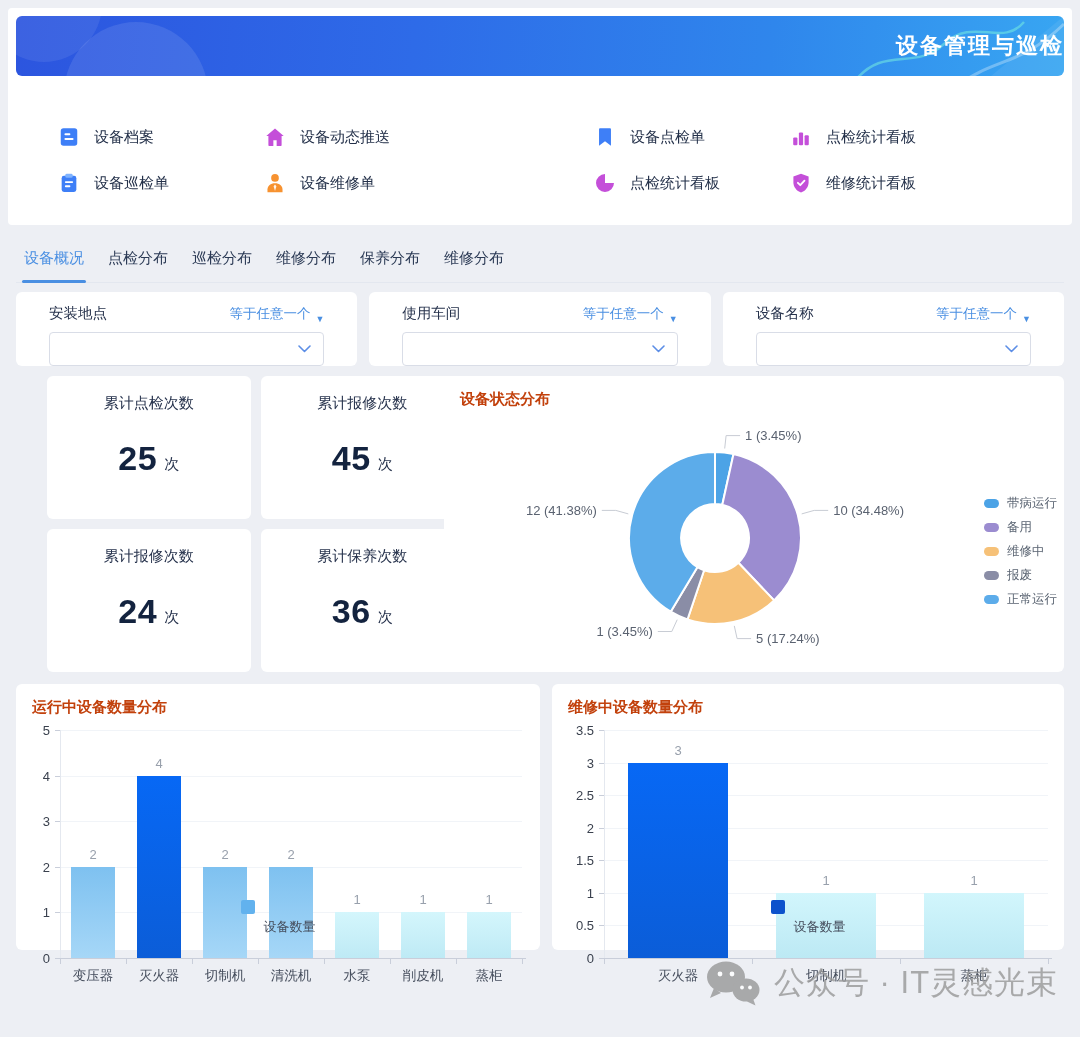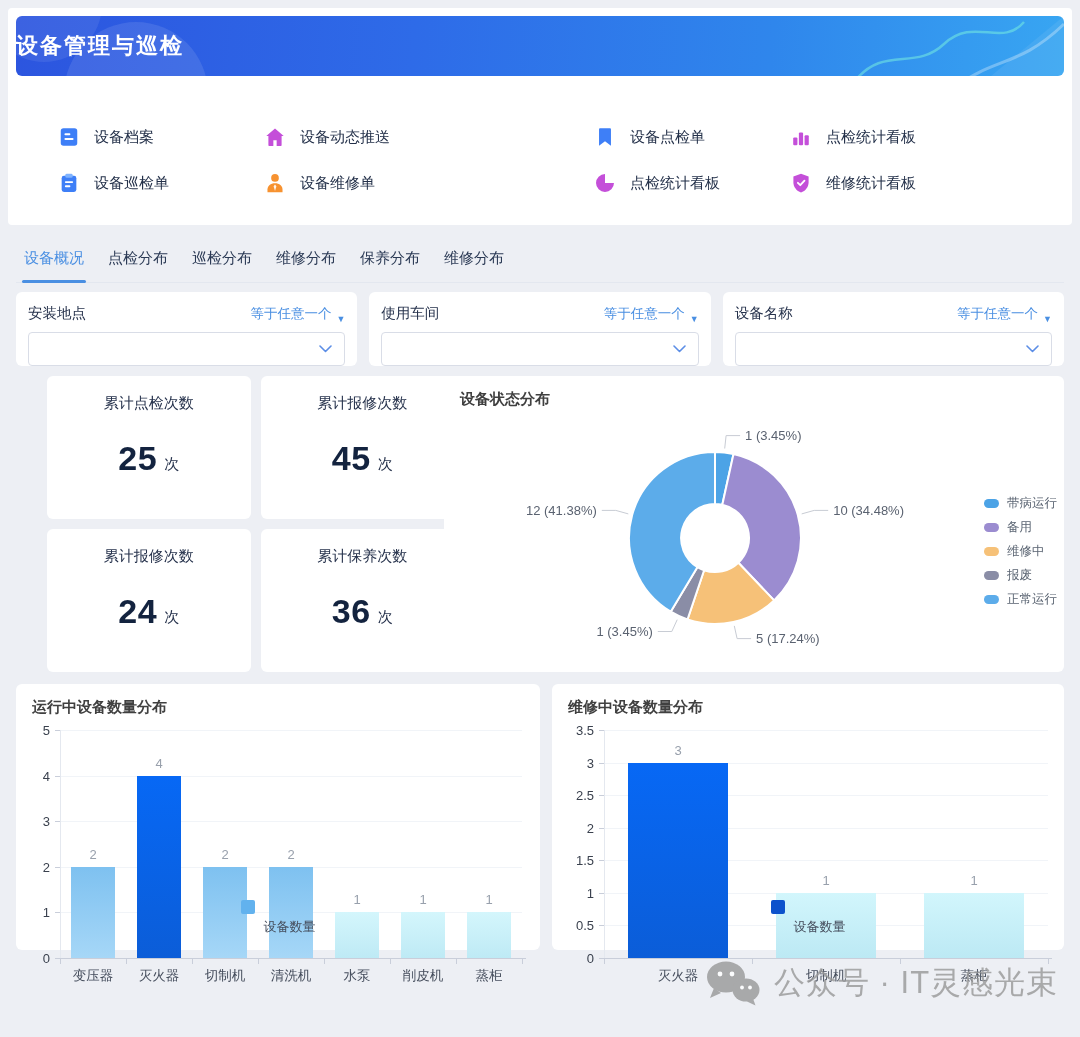--- a/index.html
+++ b/index.html
@@ -13,7 +13,7 @@
   .top-panel{position:absolute;left:8px;top:8px;width:1064px;height:217px;background:#fff;border-radius:4px;}
   .banner{position:absolute;left:8px;top:8px;width:1048px;height:60px;border-radius:6px;overflow:hidden;
     background:linear-gradient(95deg,#2C55DF 0%,#2E6BE8 38%,#2F86EC 72%,#38A6F2 100%);
-    display:flex;align-items:center;justify-content:flex-start;}
+    display:flex;align-items:center;justify-content:flex-end;}
   .banner-title{font-size:22px;font-weight:bold;color:#fff;letter-spacing:2px;z-index:2;}
   .banner svg.deco{position:absolute;inset:0;}
   .menu-grid{position:absolute;left:50px;top:116px;display:grid;grid-template-columns:206px 330px 196px auto;row-gap:20px;}

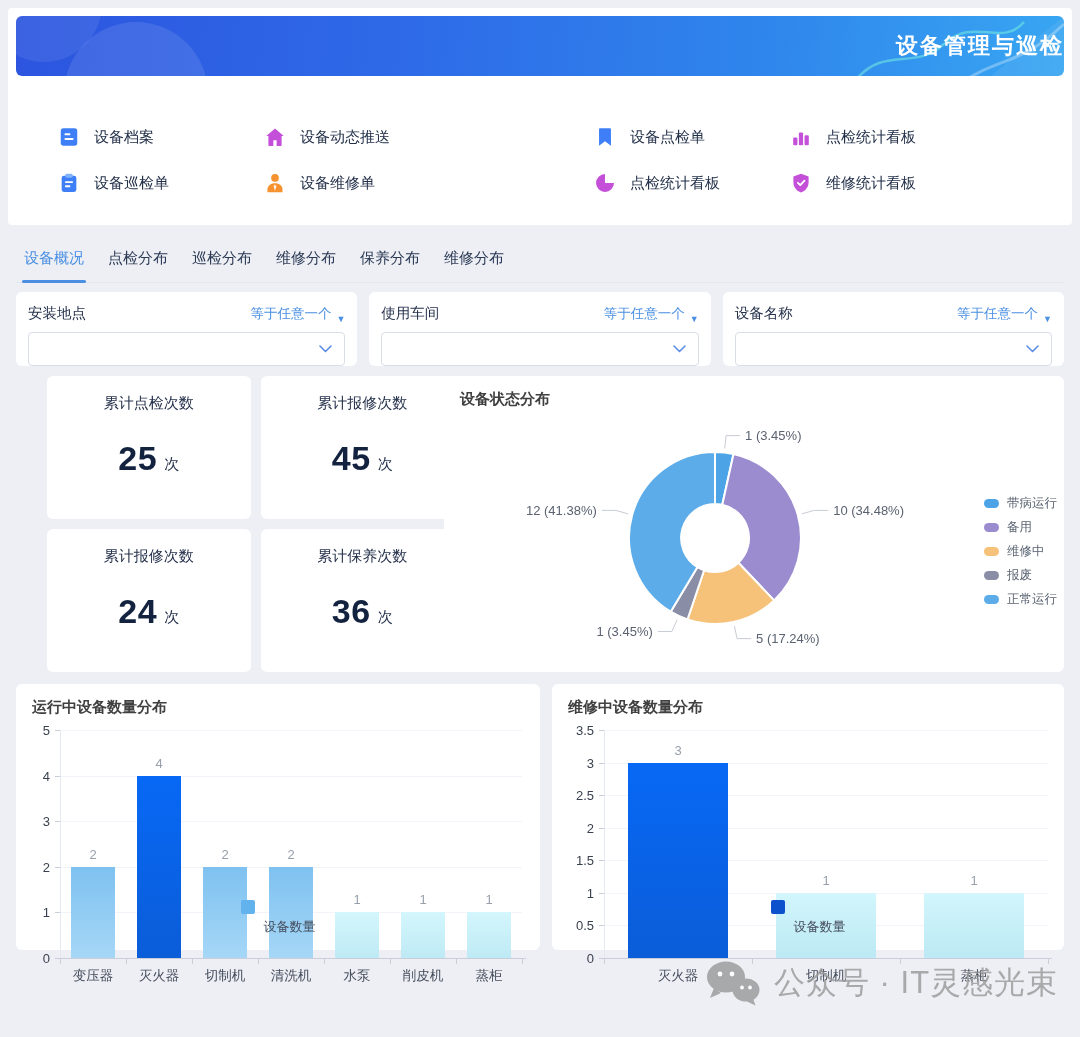--- a/index.html
+++ b/index.html
@@ -28,7 +28,7 @@
   .tab-underline{position:absolute;left:-2px;right:-2px;bottom:-1px;height:3px;border-radius:2px;background:#4A8FE2;}
   
   .filters{position:absolute;left:16px;top:292px;width:1048px;display:flex;gap:12px;}
-  .filter-card{flex:1;background:#fff;border-radius:6px;height:74px;padding:12px 12px;box-sizing:border-box;}
+  .filter-card{flex:1;background:#fff;border-radius:6px;height:74px;padding:12px 33px;box-sizing:border-box;}
   .filter-head{display:flex;justify-content:space-between;align-items:center;margin-bottom:9px;}
   .filter-label{font-size:14.5px;font-weight:500;color:#26324C;}
   .filter-op{font-size:13.5px;color:#4A8FE2;display:flex;align-items:flex-end;gap:5px;cursor:pointer;}

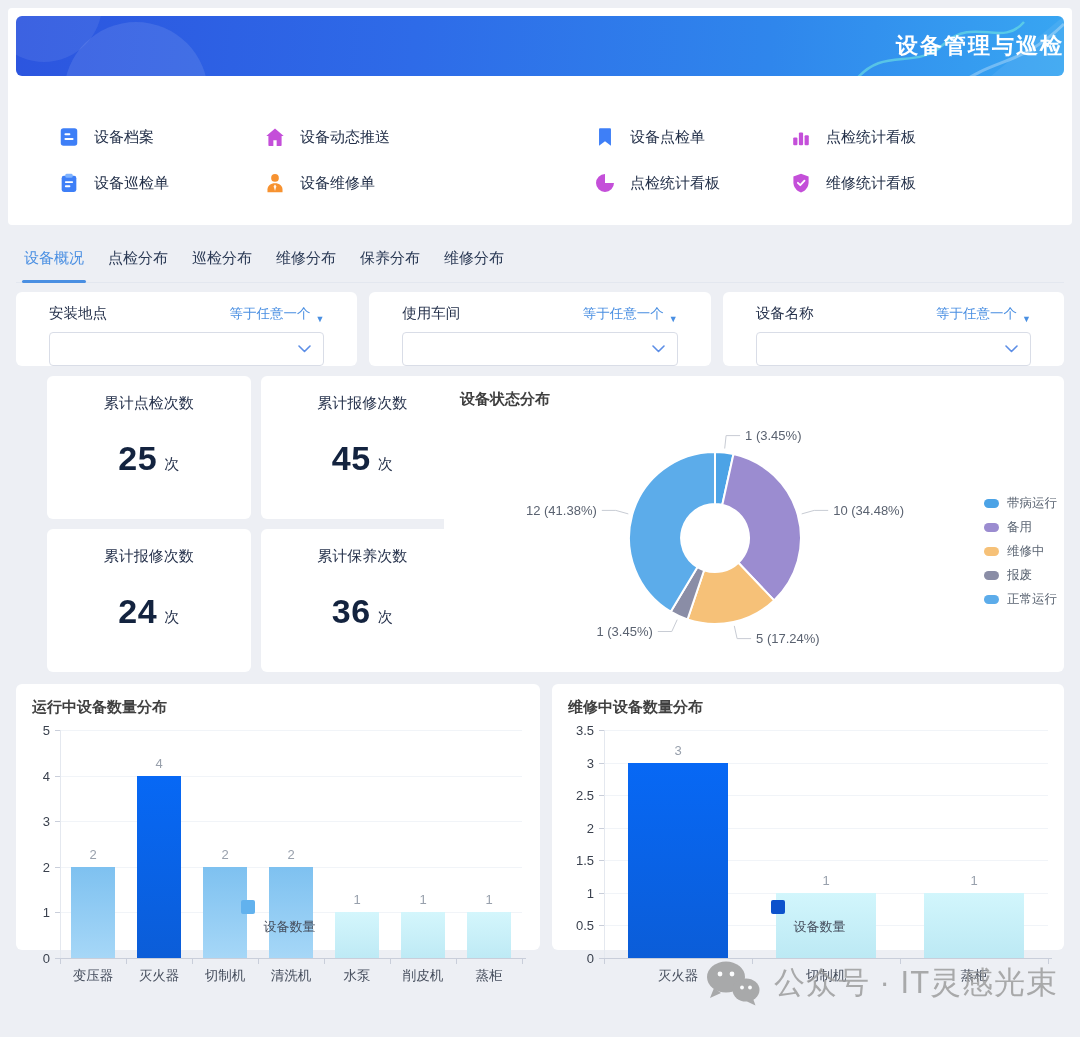--- a/index.html
+++ b/index.html
@@ -45,7 +45,7 @@
   .stat-unit{font-size:15px;color:#26324C;margin-left:7px;margin-top:12px;}
   
   .donut-card{position:absolute;left:444px;top:376px;width:620px;height:296px;}
-  .card-title{position:absolute;left:16px;top:14px;font-size:15px;font-weight:600;color:#404040;z-index:3;}
+  .card-title{position:absolute;left:16px;top:14px;font-size:15px;font-weight:600;color:#c2410c;z-index:3;}
   #donut{position:absolute;inset:0;}
   .donut-legend{position:absolute;left:540px;top:119px;display:flex;flex-direction:column;gap:7px;}
   .legend-item{display:flex;align-items:center;gap:8px;cursor:pointer;}

